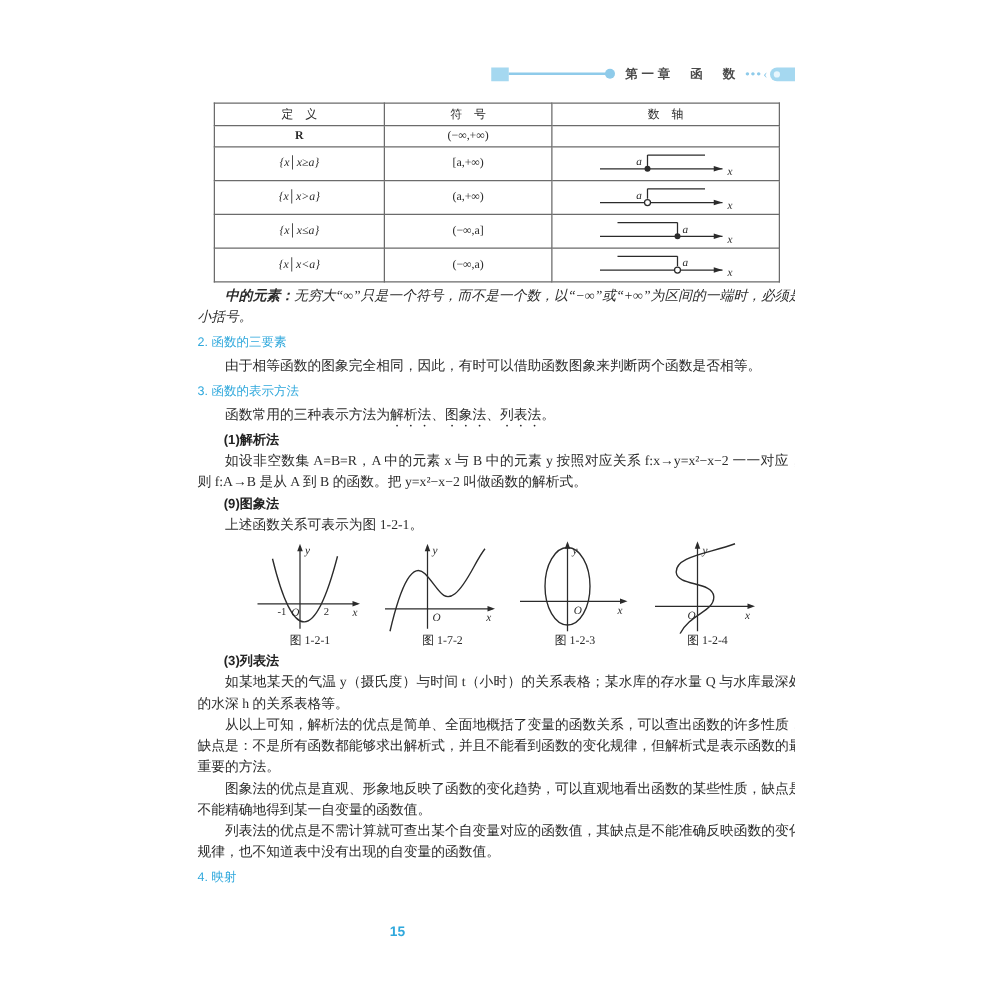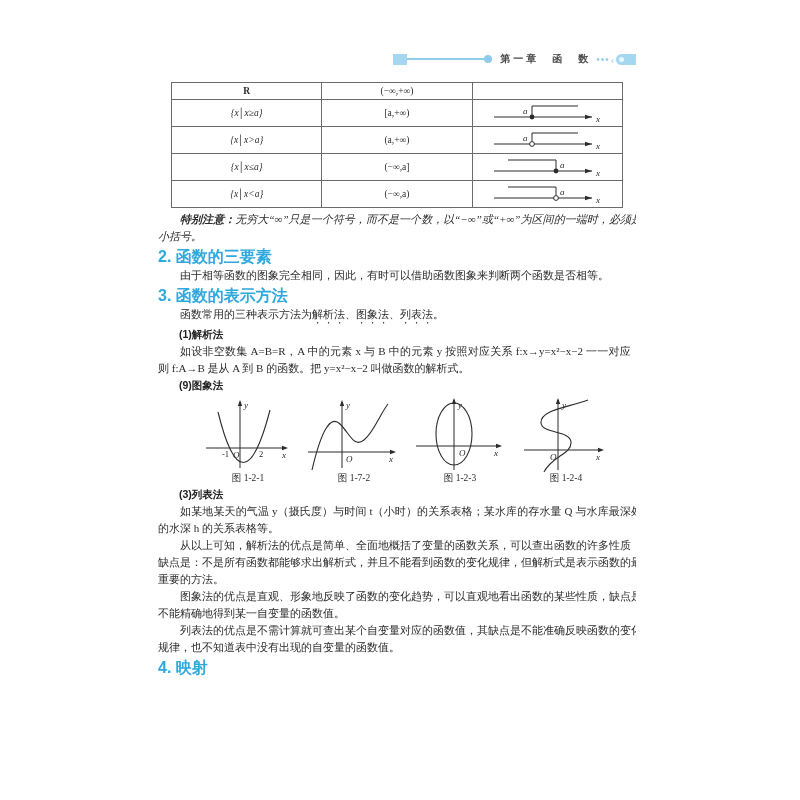--- a/index.html
+++ b/index.html
@@ -80,6 +80,11 @@
 
     <table class="itable">
       <tbody>
+          <tr class="hdr">
+        <th class="c1">定　义</th>
+        <th class="c2">符　号</th>
+        <th class="c3">数　轴</th>
+      </tr>
 
       <tr class="r-first">
         <td class="def bold">R</td>

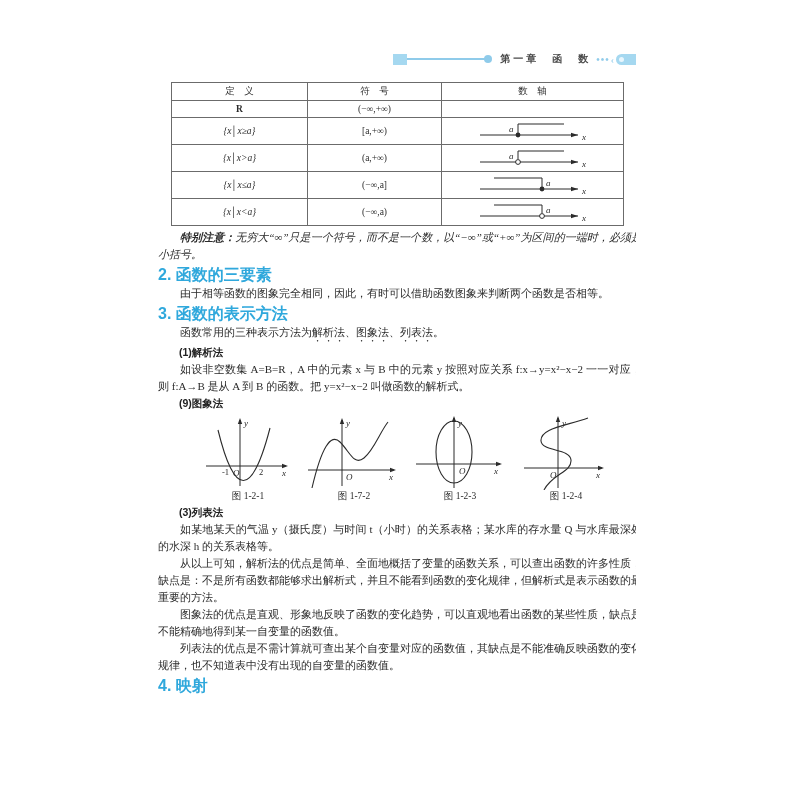--- a/index.html
+++ b/index.html
@@ -158,7 +158,7 @@
     </tbody>
       </table>
 
-    <p class="para" style="margin-top:3px;"><span class="note-label">特别注意：</span><span class="note-text">无穷大“∞”只是一个符号，而不是一个数，以“−∞”或“+∞”为区间的一端时，必须是小括号。</span></p>
+    <p class="para" style="margin-top:3px;"><span class="note-label">中的元素：</span><span class="note-text">无穷大“∞”只是一个符号，而不是一个数，以“−∞”或“+∞”为区间的一端时，必须是小括号。</span></p>
 
     <h3 class="sec-heading">2. 函数的三要素</h3>
     <p class="para">由于相等函数的图象完全相同，因此，有时可以借助函数图象来判断两个函数是否相等。</p>

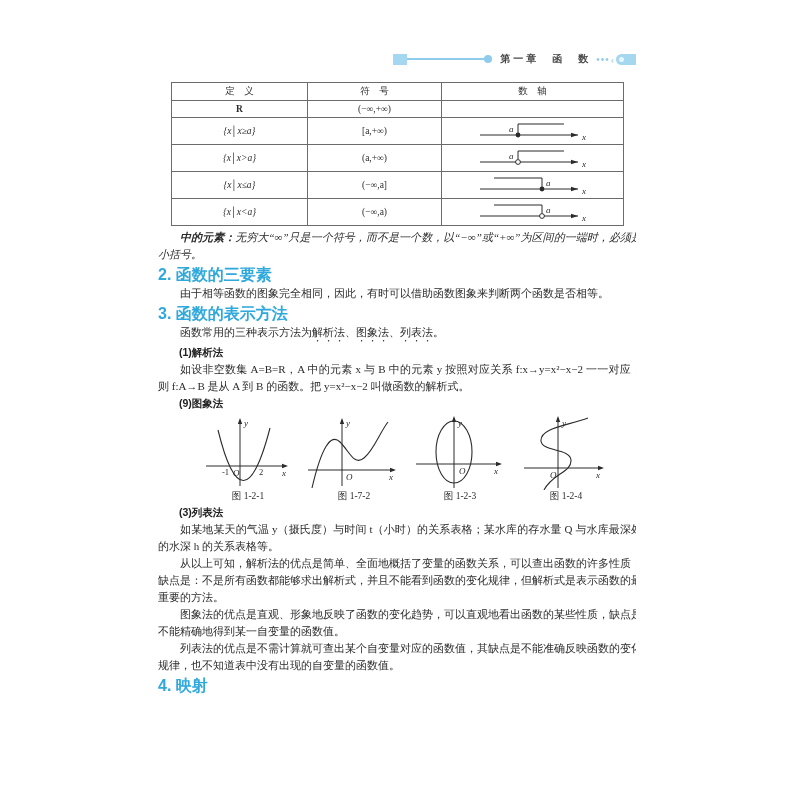--- a/index.html
+++ b/index.html
@@ -42,7 +42,7 @@
   .para { font-size:11px; line-height:17px; text-indent:2em; text-align:justify; }
   .note-label { font-weight:bold; font-style:italic; }
   .note-text { font-style:italic; }
-  .sec-heading { font-family:"Liberation Sans", sans-serif; font-weight:bold; color:#2fa8dc; font-size:16px; line-height:18px; margin:3px 0 1px 0; }
+  .sec-heading { font-family:"Liberation Sans", sans-serif; font-weight:normal; color:#2fa8dc; font-size:10px; line-height:18px; margin:3px 0 1px 0; }
   .sub-heading { font-family:"Liberation Sans", sans-serif; font-weight:bold; color:#222; font-size:10.5px; line-height:17px; text-indent:2em; }
   .emph { -webkit-text-emphasis:filled dot #2b2b2b; text-emphasis:filled dot #2b2b2b; -webkit-text-emphasis-position:under right; text-emphasis-position:under right; }
 

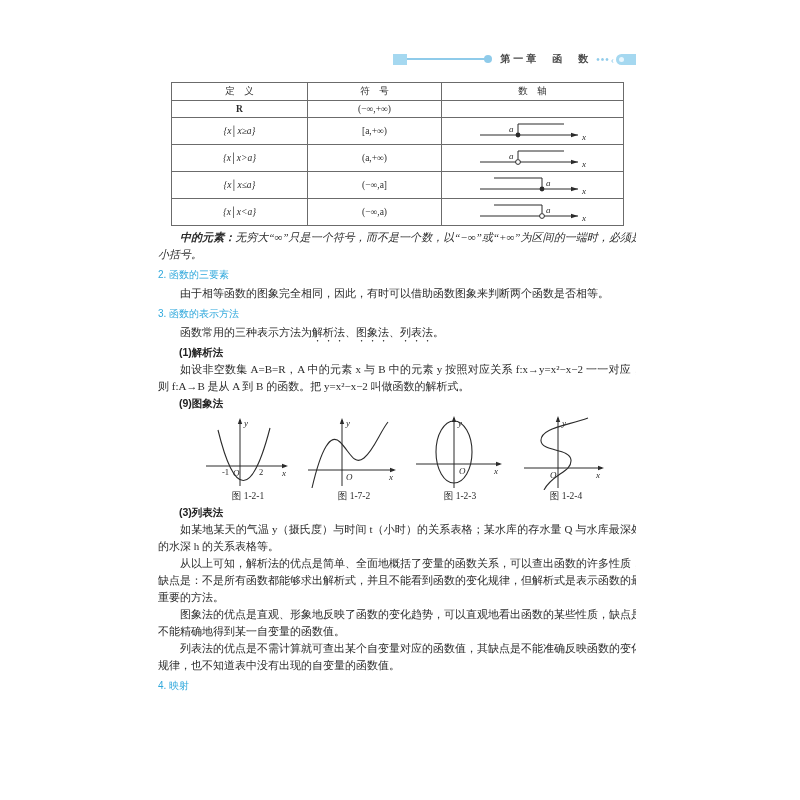--- a/index.html
+++ b/index.html
@@ -170,6 +170,7 @@
     <p class="para">如设非空数集 A=B=R，A 中的元素 x 与 B 中的元素 y 按照对应关系 f:x→y=x²−x−2 一一对应，则 f:A→B 是从 A 到 B 的函数。把 y=x²−x−2 叫做函数的解析式。</p>
 
     <div class="sub-heading">(9)图象法</div>
+    <p class="para">上述函数关系可表示为图 1-2-1。</p>
 
     <div class="figures-row">
 

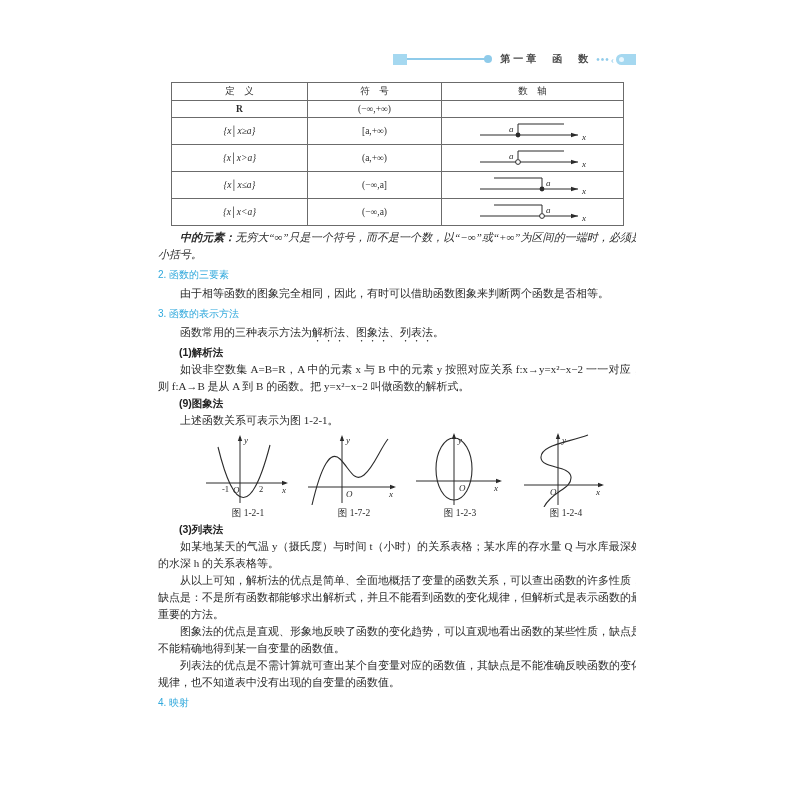--- a/index.html
+++ b/index.html
@@ -245,6 +245,7 @@
 
   </div>
 
+  <div class="page-number">15</div>
 </div>
 
 </body></html>

